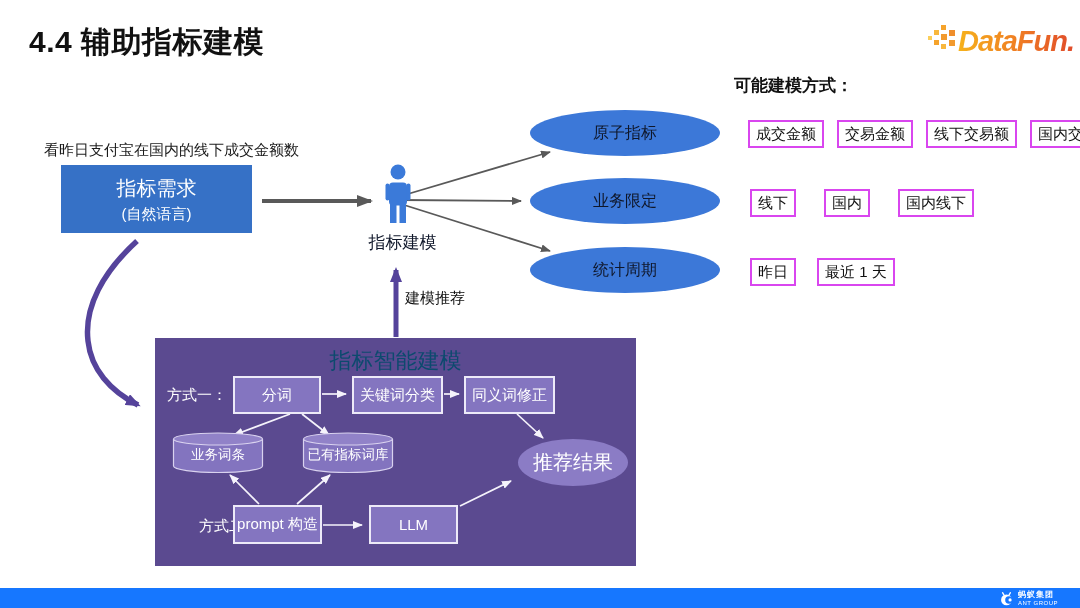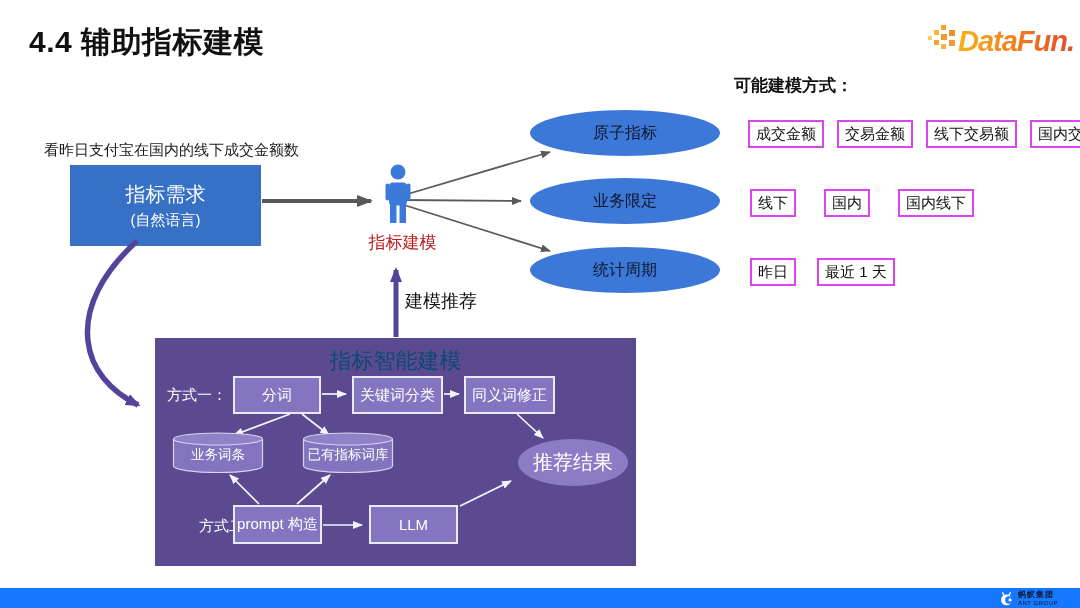--- a/index.html
+++ b/index.html
@@ -28,7 +28,7 @@
 
   
   #requirement-box {
-    left:70px; top:165px; width:191px; height:81px; background:#3671C6;
+    left:61px; top:165px; width:191px; height:68px; background:#3671C6;
     color:#fff; display:flex; flex-direction:column; align-items:center; justify-content:center; gap:3px;
   }
   #requirement-box .t1 { font-size:20px; }

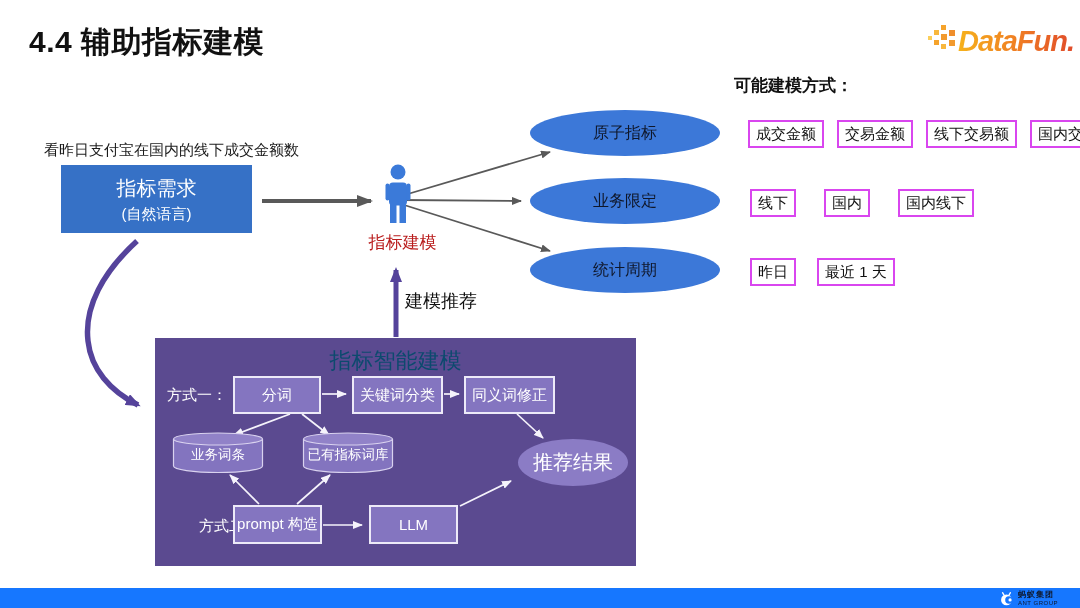--- a/index.html
+++ b/index.html
@@ -35,7 +35,7 @@
   #requirement-box .t2 { font-size:15px; }
 
   
-  #person-label { left:355px; top:231px; width:95px; text-align:center; font-size:17px; color:#b91c1c; }
+  #person-label { left:355px; top:231px; width:95px; text-align:center; font-size:17px; color:#0f172a; }
   #feedback-label { left:405px; top:289px; font-size:18px; color:#111; }
 
   

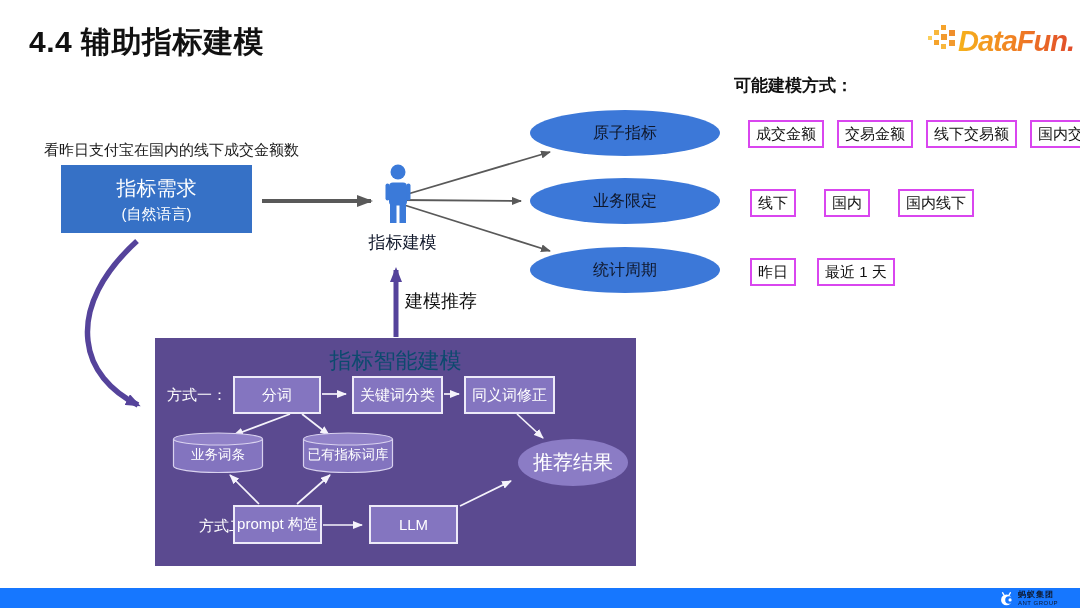--- a/index.html
+++ b/index.html
@@ -36,7 +36,7 @@
 
   
   #person-label { left:355px; top:231px; width:95px; text-align:center; font-size:17px; color:#0f172a; }
-  #feedback-label { left:405px; top:289px; font-size:18px; color:#111; }
+  #feedback-label { left:405px; top:289px; font-size:15px; color:#111; }
 
   
   .out-ellipse {

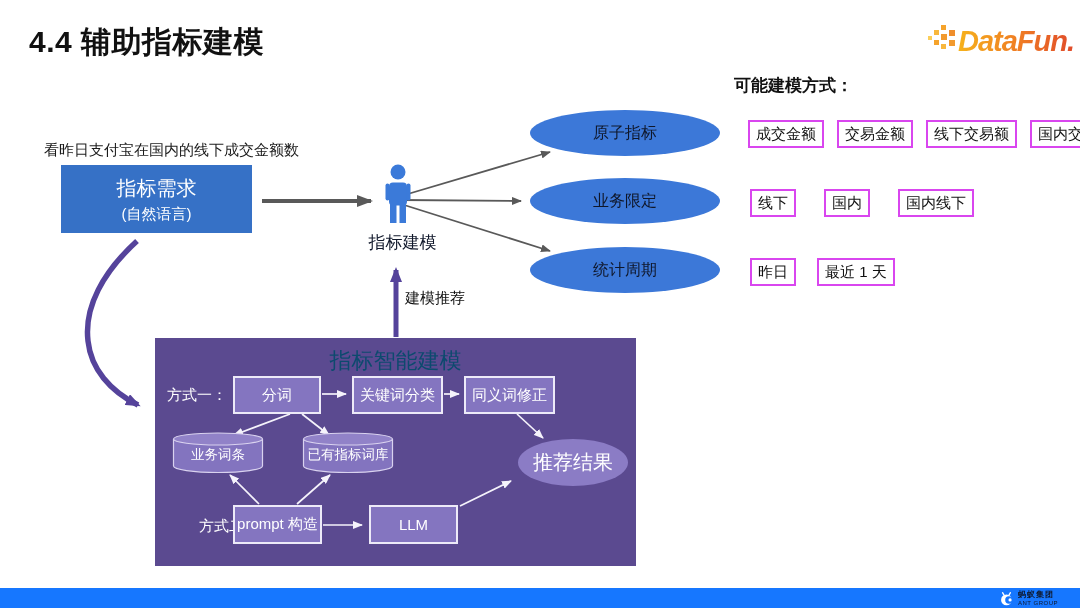--- a/index.html
+++ b/index.html
@@ -91,7 +91,7 @@
   #footer-bar { left:0; top:588px; width:1080px; height:20px; background:#1677FF; z-index:4;
     display:flex; align-items:center; justify-content:flex-end; padding-right:22px; }
   #footer-logo { display:flex; align-items:center; gap:4px; }
-  #footer-text { display:flex; flex-direction:column; color:#0f172a; line-height:1; }
+  #footer-text { display:flex; flex-direction:column; color:#ffffff; line-height:1; }
   #footer-cn { font-size:8px; font-weight:bold; letter-spacing:1px; }
   #footer-en { font-size:6px; letter-spacing:0.5px; margin-top:1px; }
 </style>

